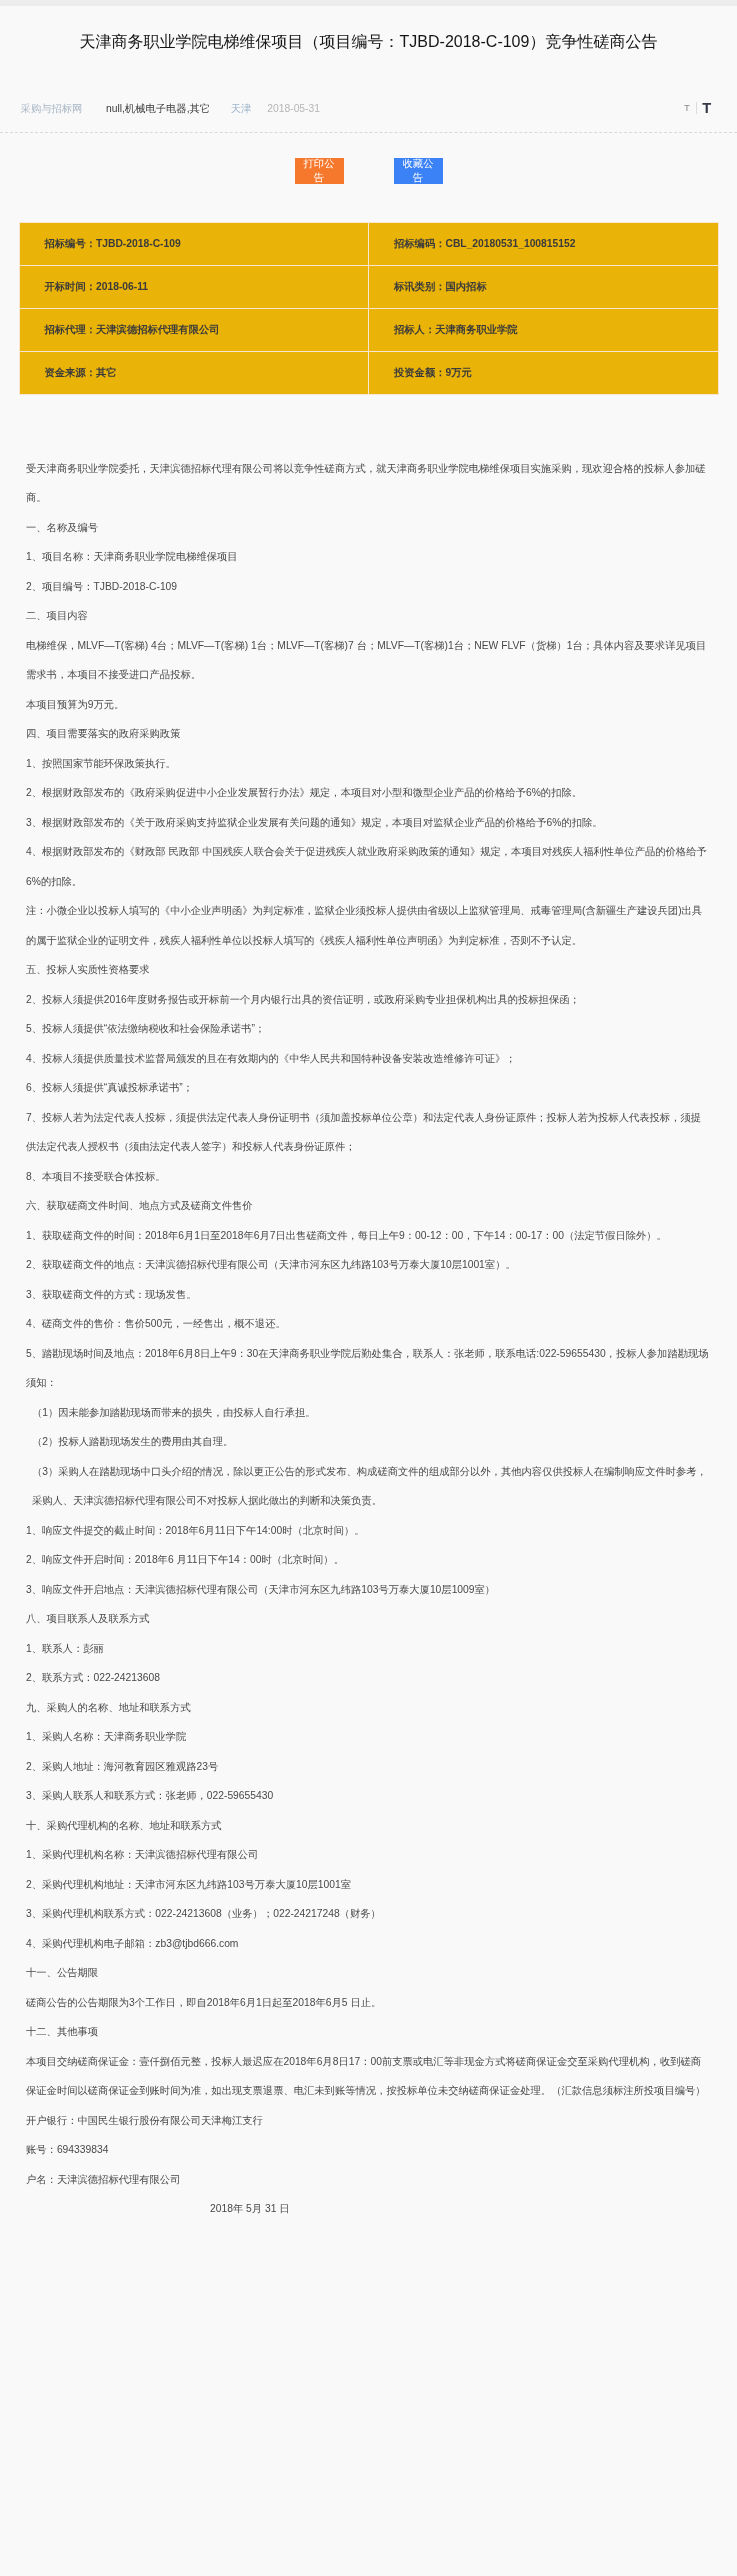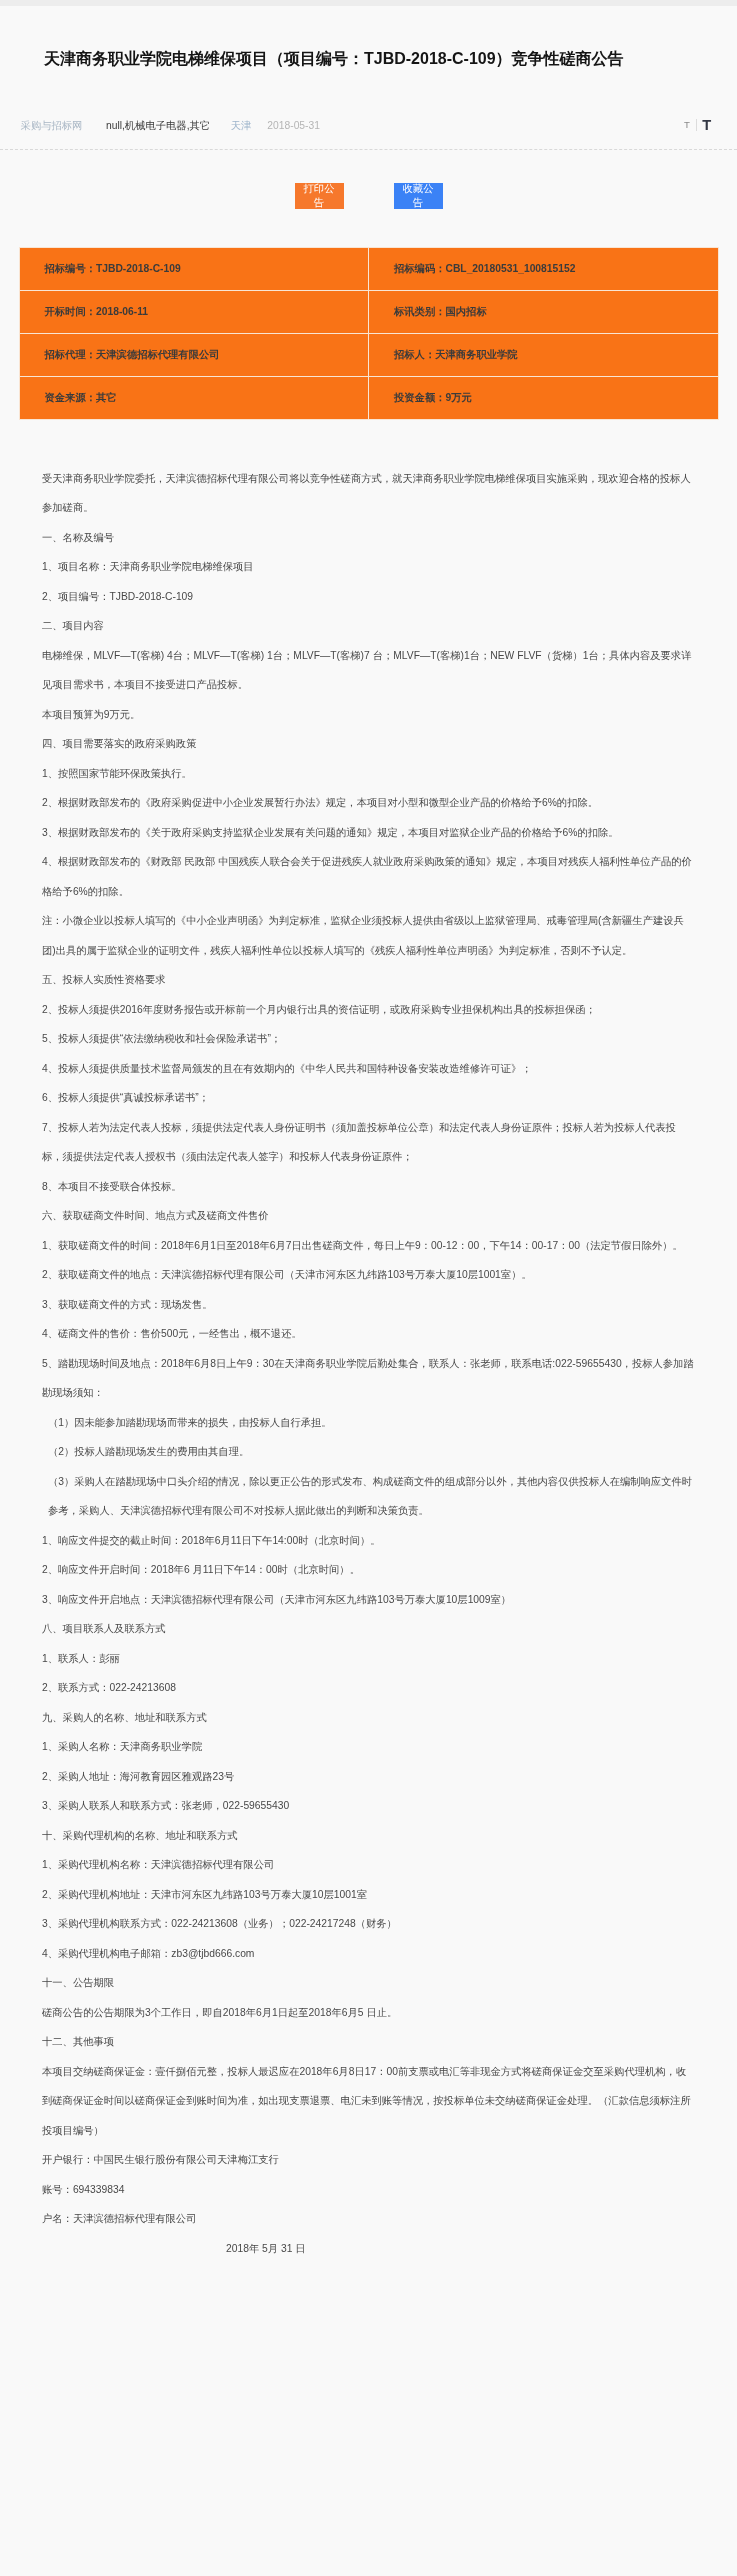--- a/index.html
+++ b/index.html
@@ -10,8 +10,8 @@
   .page{width:737px;min-height:2576px;margin:0 auto;background:#f9f9f9;box-sizing:border-box;}
   .top-strip{height:5.9px;background:#ededed;}
   .title{
-    width:649px;margin:36px auto 0;
-    font-size:16px;font-weight:700;line-height:34px;color:#151515;
+    width:649px;margin:19px auto 0;text-align:center;
+    font-size:16px;font-weight:400;line-height:34px;color:#151515;
   }
   .meta-wrap{
     margin-top:41px;padding:0 20.6px 16px;

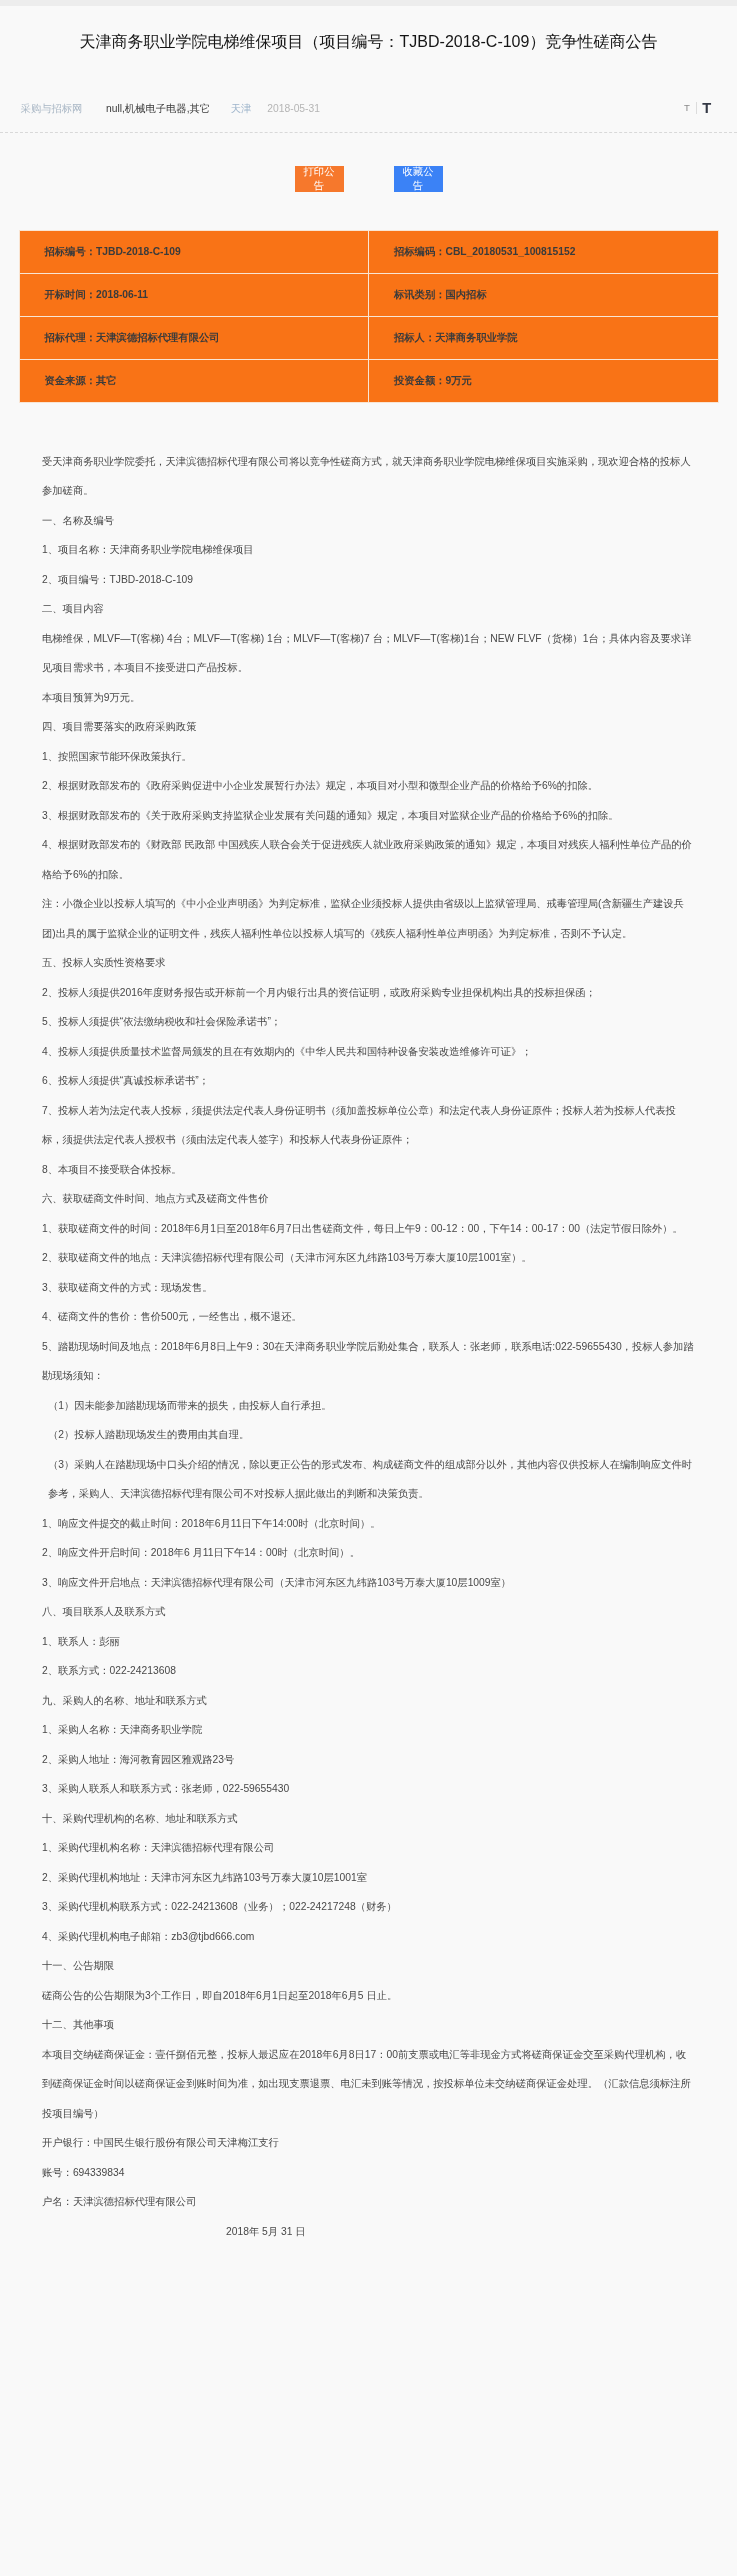--- a/index.html
+++ b/index.html
@@ -32,7 +32,6 @@
     width:49px;height:26px;border:none;color:#fff;font-size:10.3px;
     display:flex;align-items:center;justify-content:center;cursor:pointer;
     font-family:Liberation Mono, monospace;
-    margin-top:8px;
   }
   .btn-print{background:#f6782c;}
   .btn-fav{background:#3b82f6;}

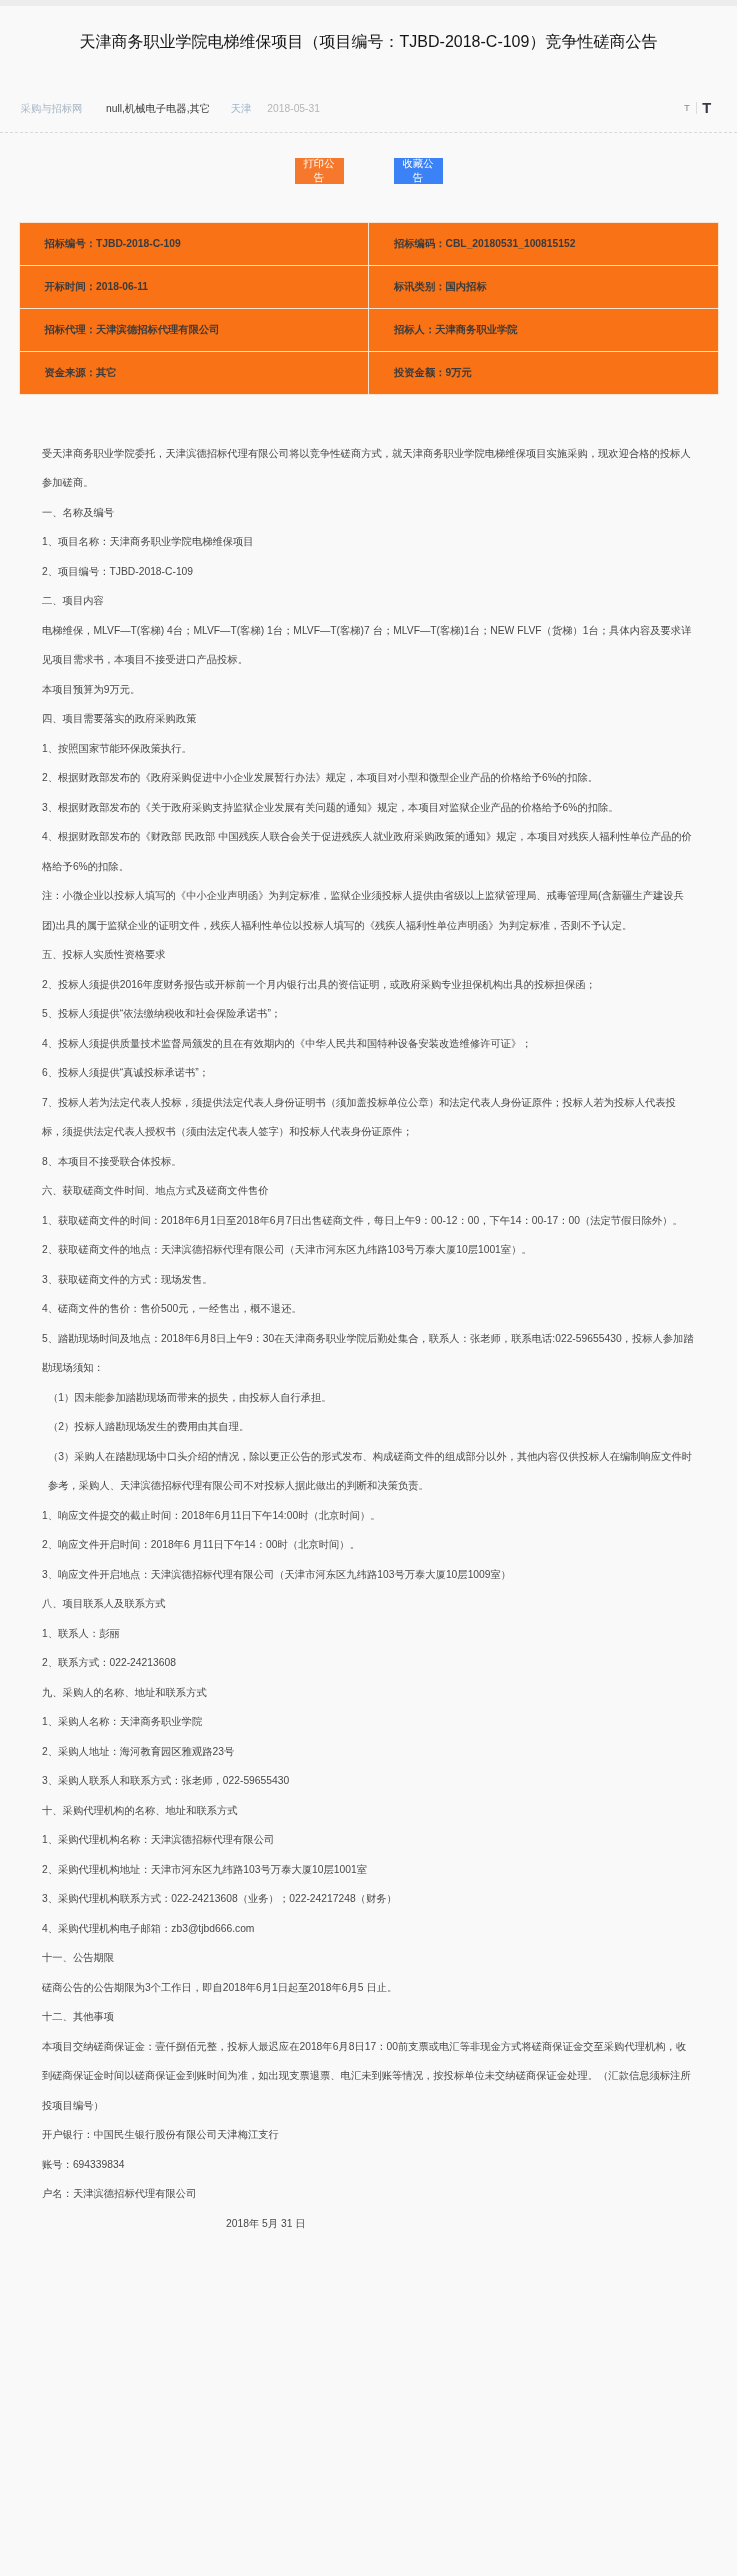--- a/index.html
+++ b/index.html
@@ -36,7 +36,7 @@
   .btn-print{background:#f6782c;}
   .btn-fav{background:#3b82f6;}
   .info-table{
-    width:700px;margin:38px auto 0;border-collapse:collapse;background:#f97316;
+    width:700px;margin:38px auto 15px;border-collapse:collapse;background:#eab308;
   }
   .info-table td{
     border:0.7px solid #f9e5d3;height:43px;width:50%;

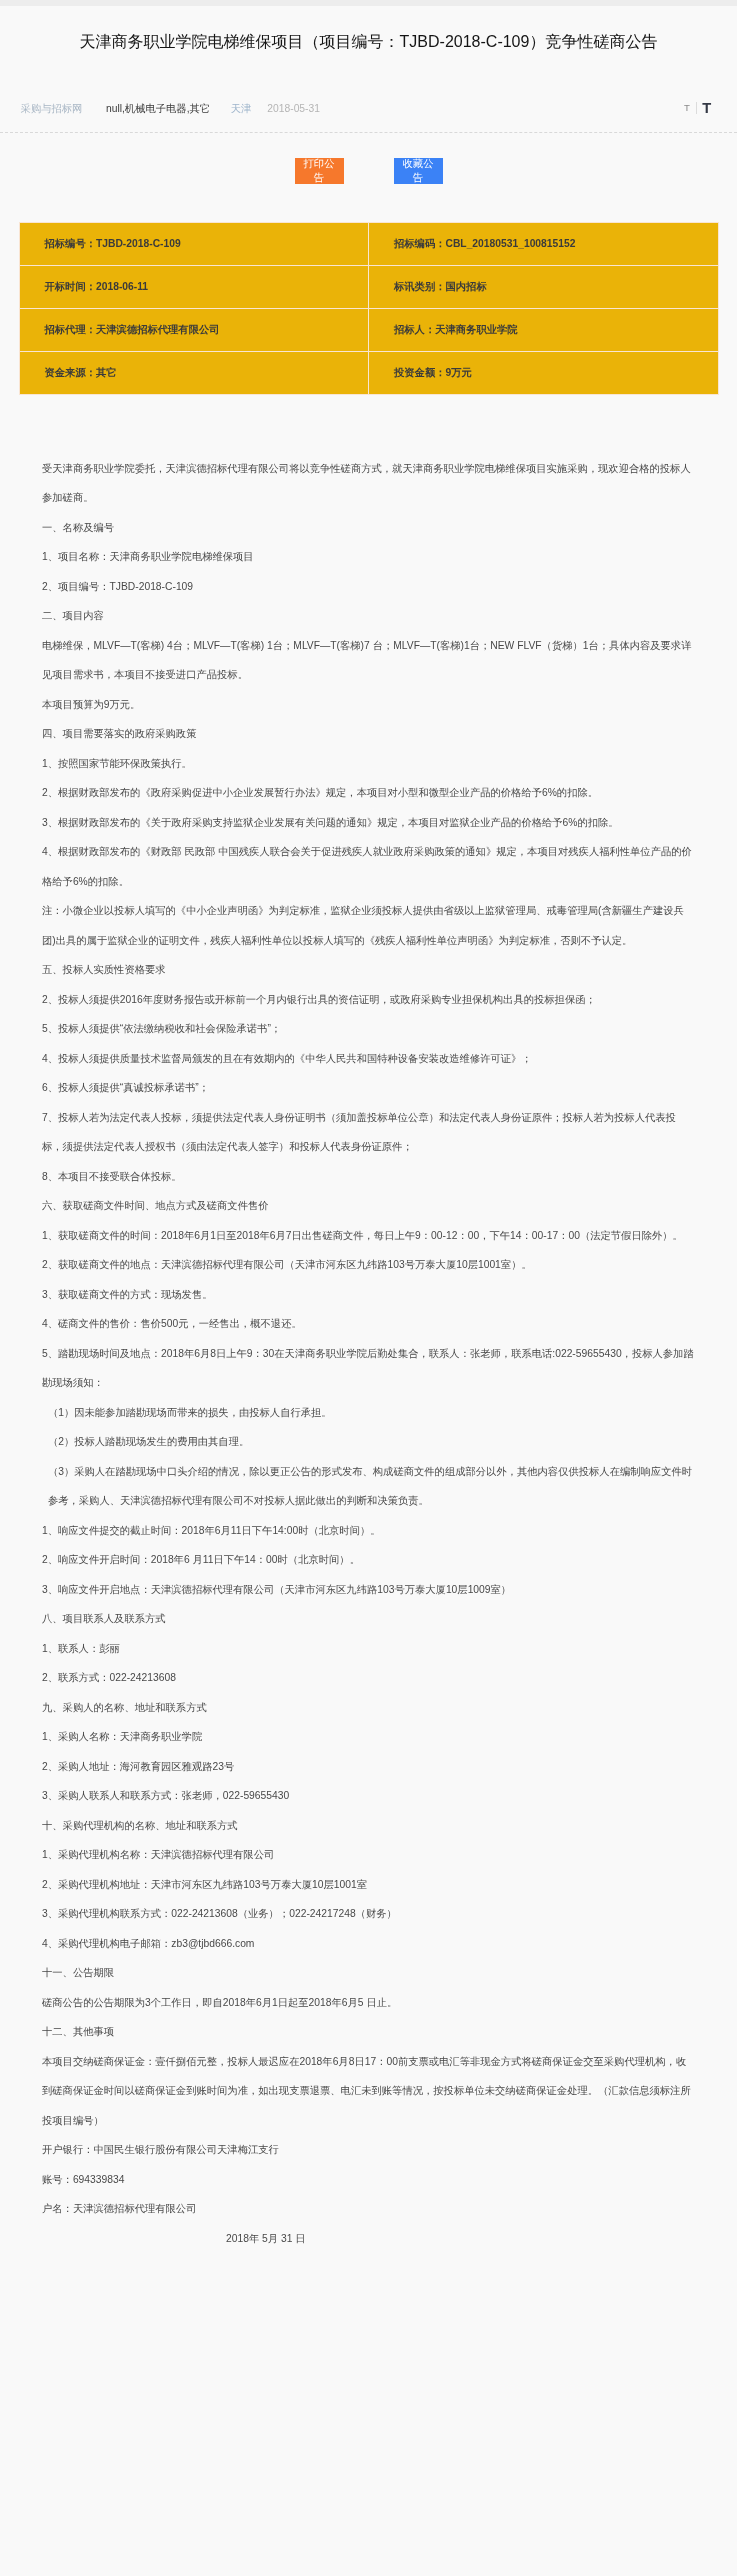--- a/index.html
+++ b/index.html
@@ -44,7 +44,7 @@
     padding:0 7.4px 0 25px;box-sizing:border-box;
   }
   .body-text{
-    padding:44px 42px 22px;font-size:10.3px;color:#484848;line-height:29.5px;
+    padding:44px 26px 22px;font-size:10.3px;color:#484848;line-height:29.5px;
   }
   .body-text p{margin:0;}
   .body-text p.indent{padding-left:5.9px;}

